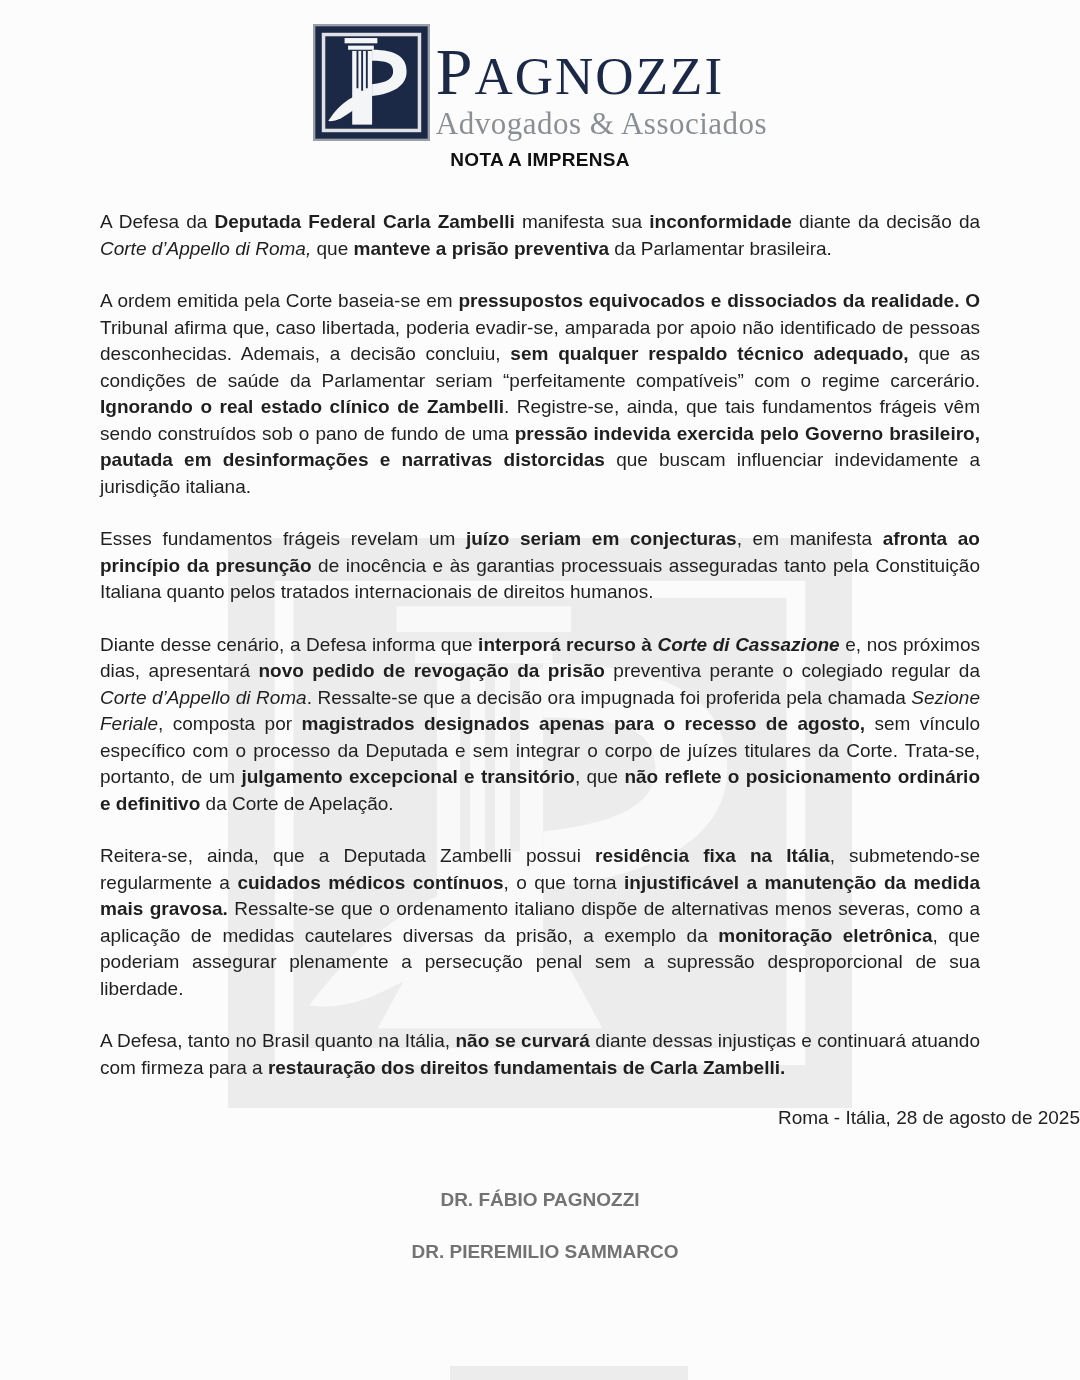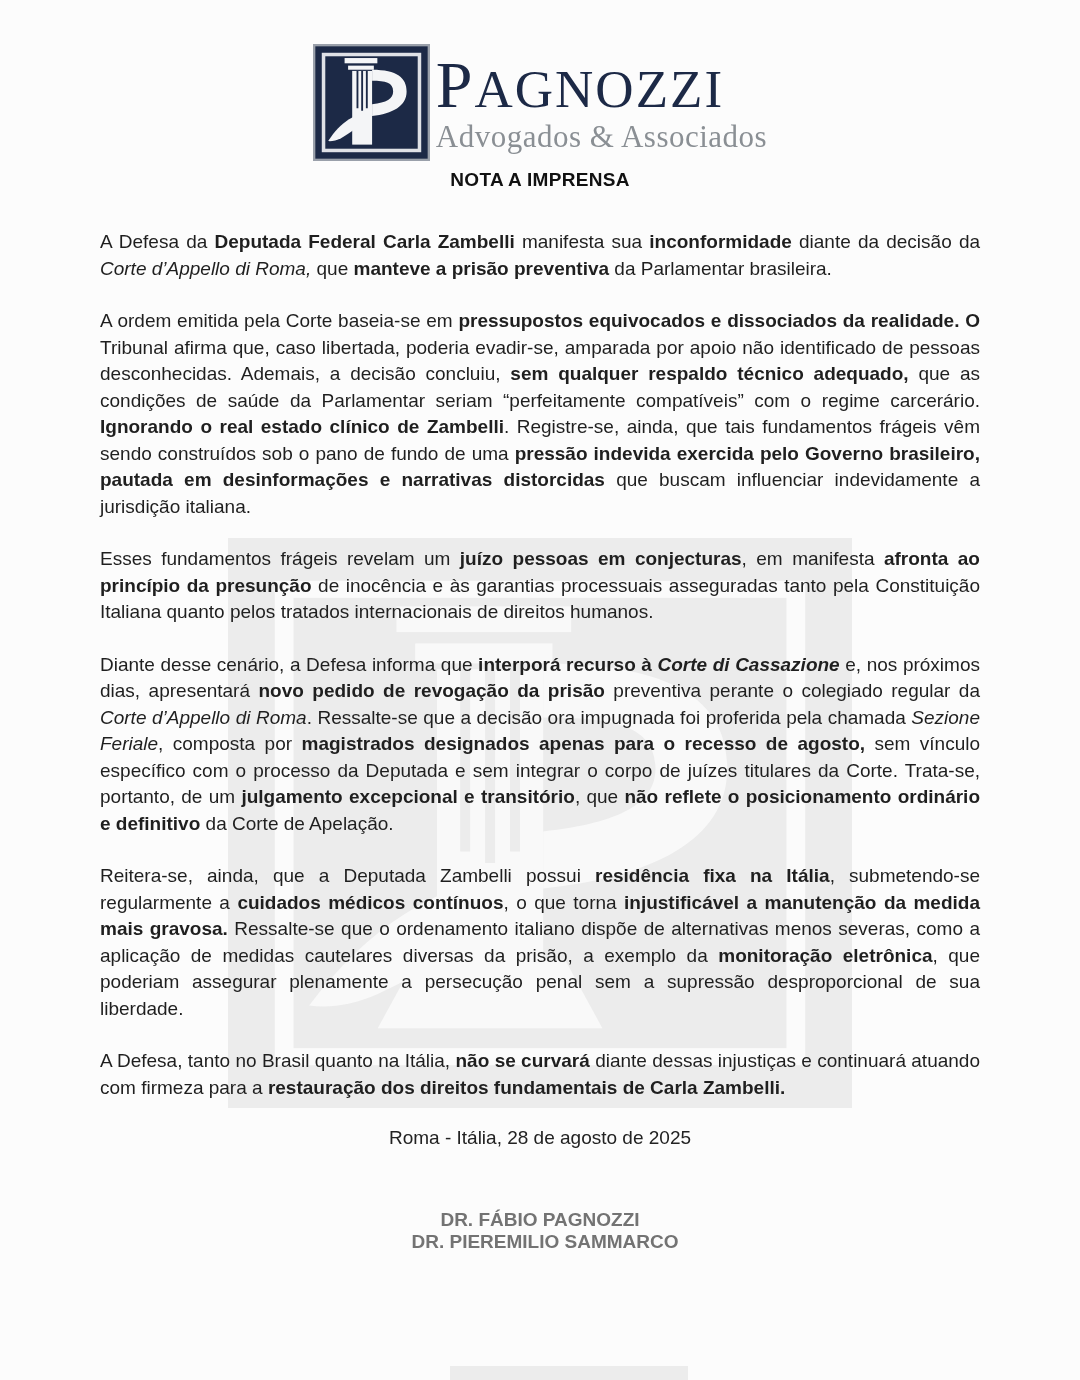--- a/index.html
+++ b/index.html
@@ -33,8 +33,8 @@
   }
   .content{position:relative;z-index:1;}
   header{
-    padding-top:44px;
-    display:flex;justify-content:center;align-items:center;gap:6px;
+    padding-top:24px;
+    display:flex;justify-content:center;align-items:flex-end;gap:6px;
   }
   .logo-square{width:117px;height:117px;flex:0 0 auto;}
   .logo-square svg{width:100%;height:100%;display:block;}

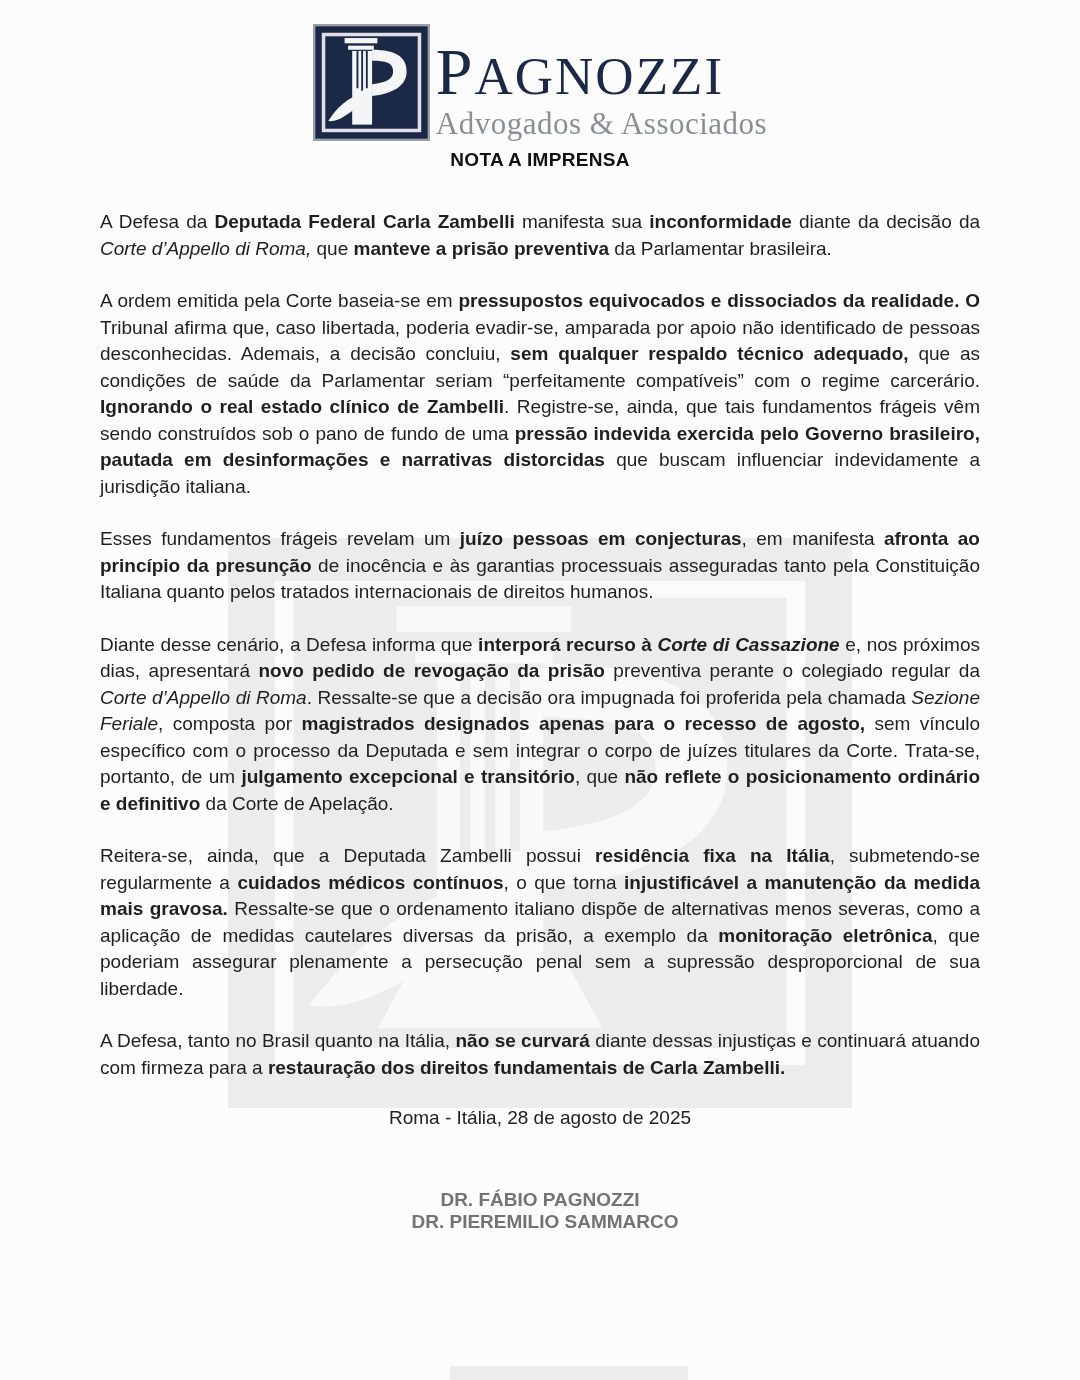--- a/index.html
+++ b/index.html
@@ -137,7 +137,7 @@
     <main>
         <p><span>A Defesa da </span><span class="b">Deputada Federal Carla Zambelli</span><span> manifesta sua </span><span class="b">inconformidade</span><span> diante da decisão da </span><span class="i">Corte d’Appello di Roma,</span><span> que </span><span class="b">manteve a prisão preventiva</span><span> da Parlamentar brasileira.</span></p>
         <p><span>A ordem emitida pela Corte baseia-se em </span><span class="b">pressupostos equivocados e dissociados da realidade. O</span><span> Tribunal afirma que, caso libertada, poderia evadir-se, amparada por apoio não identificado de pessoas desconhecidas. Ademais, a decisão concluiu, </span><span class="b">sem qualquer respaldo técnico adequado,</span><span> que as condições de saúde da Parlamentar seriam “perfeitamente compatíveis” com o regime carcerário. </span><span class="b">Ignorando o real estado clínico de Zambelli</span><span>. Registre-se, ainda, que tais fundamentos frágeis vêm sendo construídos sob o pano de fundo de uma </span><span class="b">pressão indevida exercida pelo Governo brasileiro, pautada em desinformações e narrativas distorcidas</span><span> que buscam influenciar indevidamente a jurisdição italiana.</span></p>
-        <p><span>Esses fundamentos frágeis revelam um </span><span class="b">juízo pessoas em conjecturas</span><span>, em manifesta </span><span class="b">afronta ao princípio da presunção</span><span> de inocência e às garantias processuais asseguradas tanto pela Constituição Italiana quanto pelos tratados internacionais de direitos humanos.</span></p>
+        <p><span>Esses fundamentos frágeis revelam um </span><span class="b">juízo seriam em conjecturas</span><span>, em manifesta </span><span class="b">afronta ao princípio da presunção</span><span> de inocência e às garantias processuais asseguradas tanto pela Constituição Italiana quanto pelos tratados internacionais de direitos humanos.</span></p>
         <p><span>Diante desse cenário, a Defesa informa que </span><span class="b">interporá recurso à </span><span class="b i">Corte di Cassazione</span><span> e, nos próximos dias, apresentará </span><span class="b">novo pedido de revogação da prisão</span><span> preventiva perante o colegiado regular da </span><span class="i">Corte d’Appello di Roma</span><span>. Ressalte-se que a decisão ora impugnada foi proferida pela chamada </span><span class="i">Sezione Feriale</span><span>, composta por </span><span class="b">magistrados designados apenas para o recesso de agosto,</span><span> sem vínculo específico com o processo da Deputada e sem integrar o corpo de juízes titulares da Corte. Trata-se, portanto, de um </span><span class="b">julgamento excepcional e transitório</span><span>, que </span><span class="b">não reflete o posicionamento ordinário e definitivo</span><span> da Corte de Apelação.</span></p>
         <p><span>Reitera-se, ainda, que a Deputada Zambelli possui </span><span class="b">residência fixa na Itália</span><span>, submetendo-se regularmente a </span><span class="b">cuidados médicos contínuos</span><span>, o que torna </span><span class="b">injustificável a manutenção da medida mais gravosa.</span><span> Ressalte-se que o ordenamento italiano dispõe de alternativas menos severas, como a aplicação de medidas cautelares diversas da prisão, a exemplo da </span><span class="b">monitoração eletrônica</span><span>, que poderiam assegurar plenamente a persecução penal sem a supressão desproporcional de sua liberdade.</span></p>
         <p><span>A Defesa, tanto no Brasil quanto na Itália, </span><span class="b">não se curvará</span><span> diante dessas injustiças e continuará atuando com firmeza para a </span><span class="b">restauração dos direitos fundamentais de Carla Zambelli.</span></p>

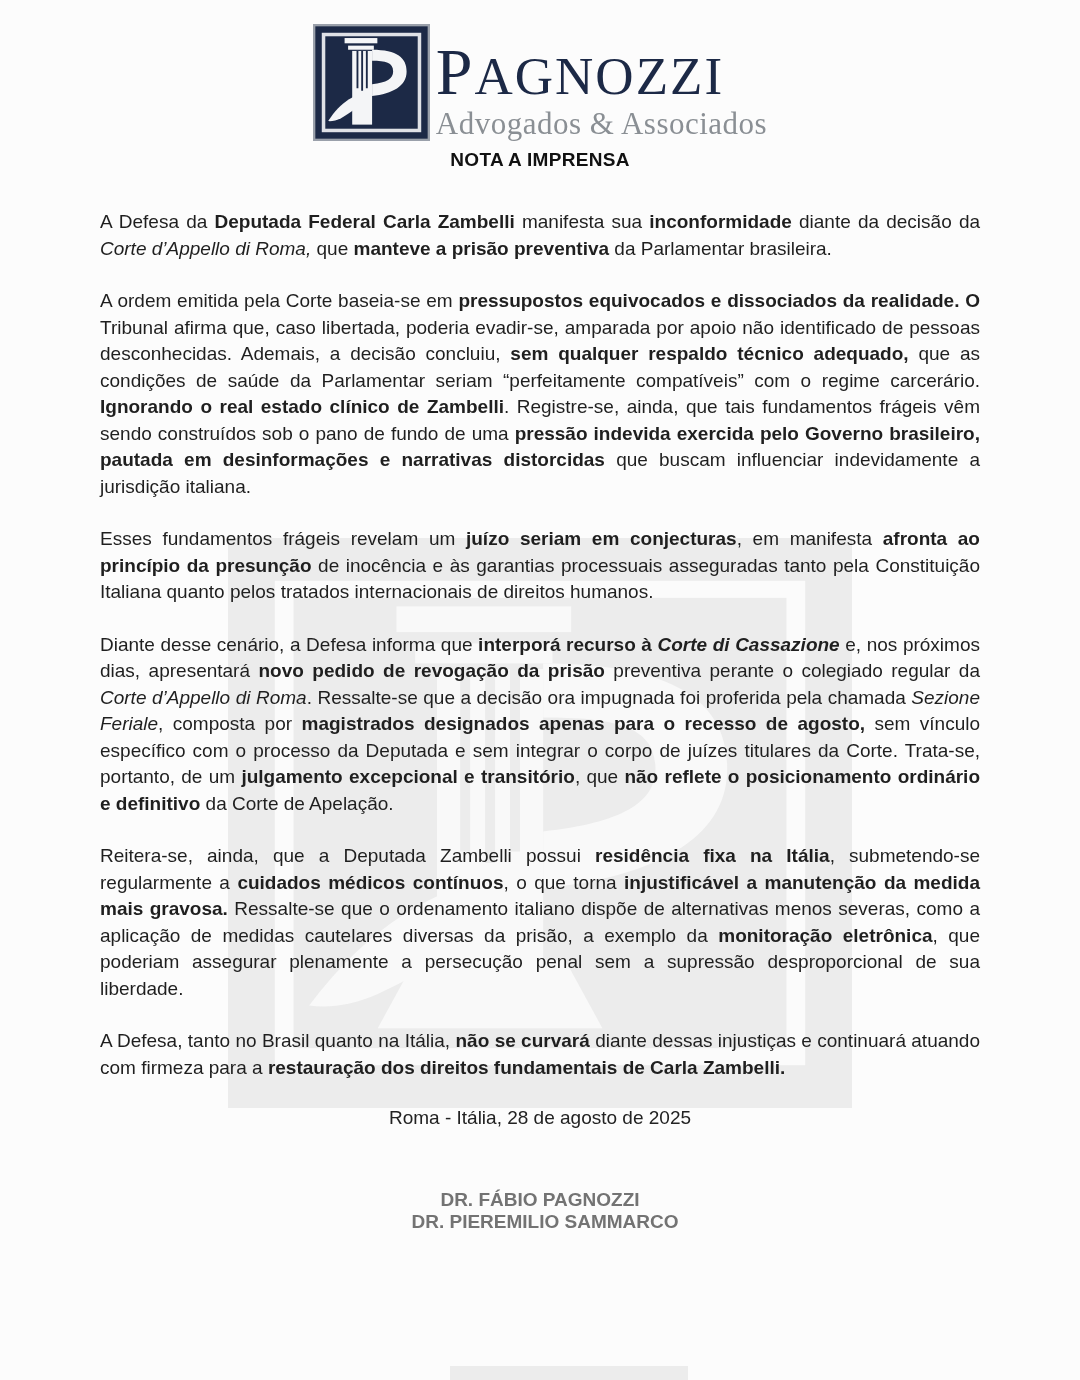--- a/index.html
+++ b/index.html
@@ -78,7 +78,7 @@
   main .b{font-weight:700;}
   main .i{font-style:italic;}
   .dateline{
-    text-align:center;font-size:19px;color:#222;
+    text-align:right;font-size:19px;color:#222;
   }
   .signature{
     text-align:center;font-size:19px;font-weight:700;color:#737373;

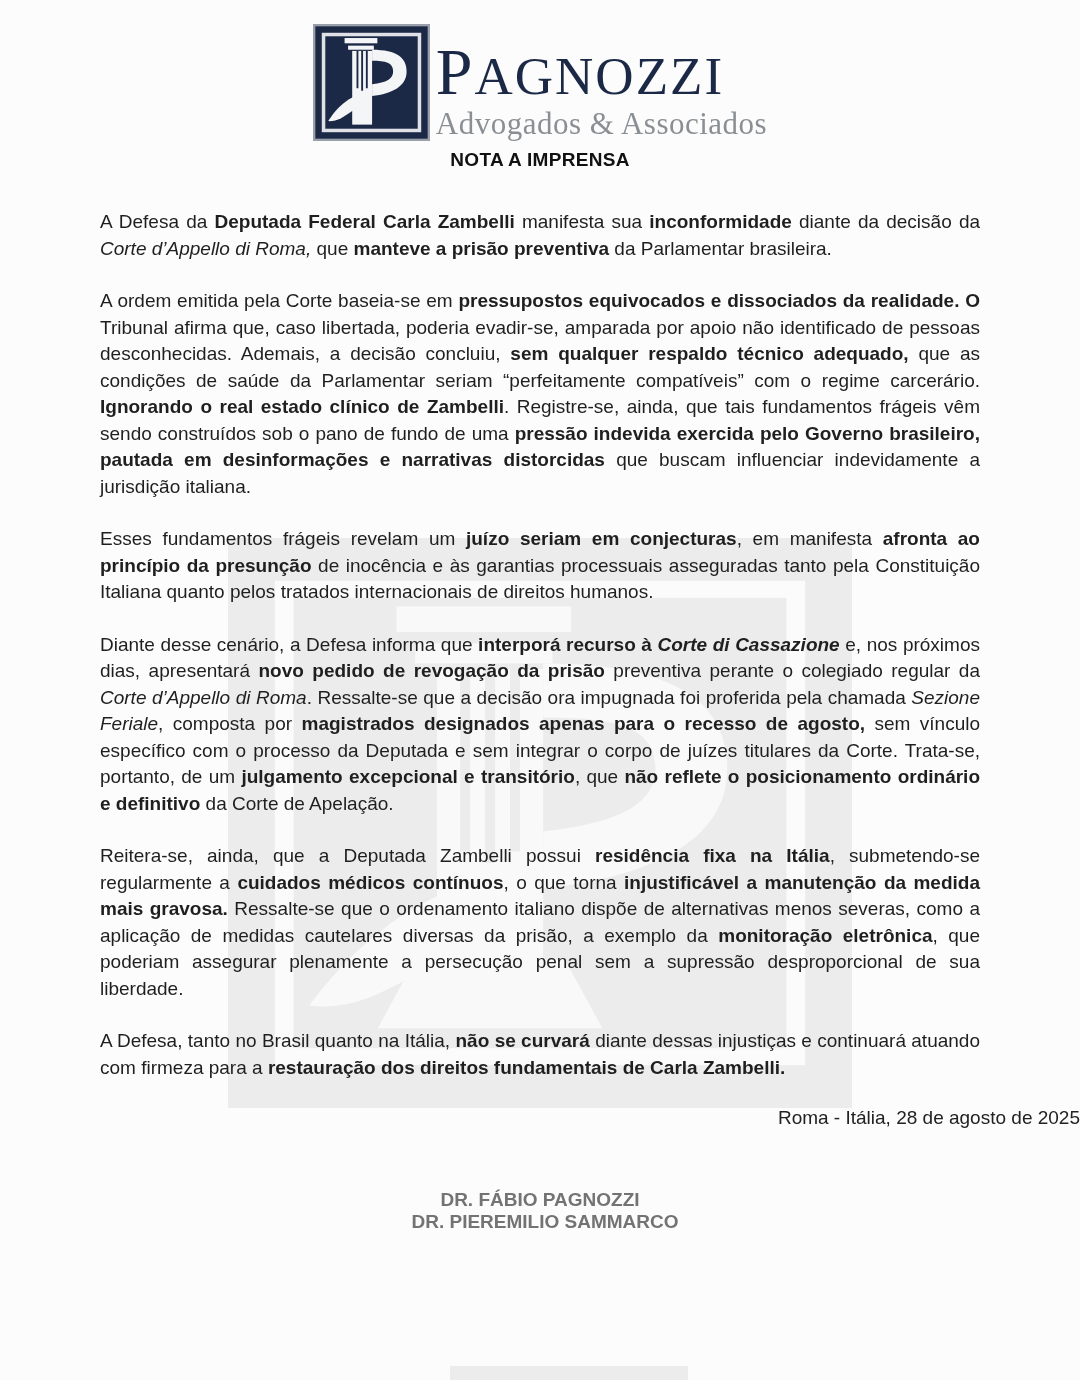--- a/index.html
+++ b/index.html
@@ -84,7 +84,7 @@
     text-align:center;font-size:19px;font-weight:700;color:#737373;
   }
   .sig1{margin-top:60px;}
-  .sig2{padding-left:10px;}
+  .sig2{margin-top:30px;padding-left:10px;}
 </style>
 </head>
 <body>

